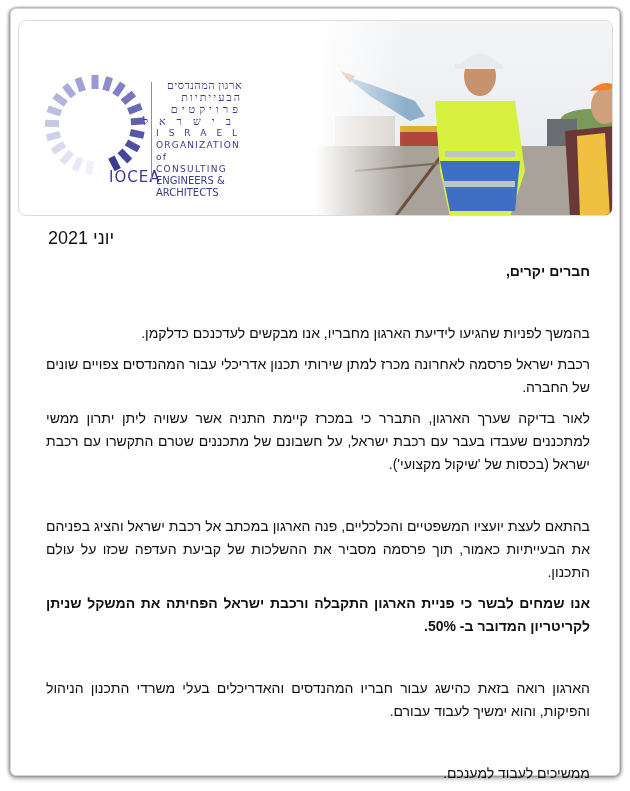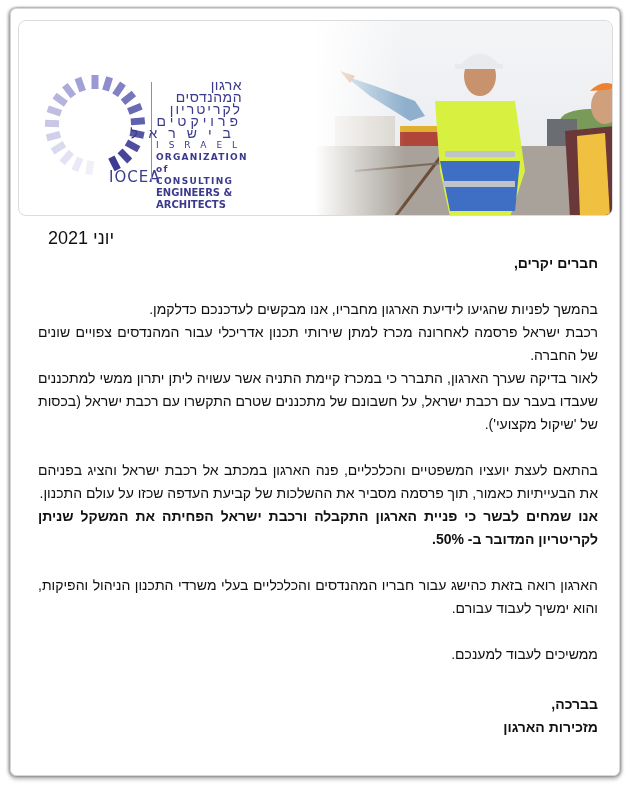--- a/index.html
+++ b/index.html
@@ -28,7 +28,7 @@
     }
     .logo-divider { position: absolute; left: 112px; top: 13px; width: 1px; height: 100px; background: #8b8ac4; }
     .logo-text { position: absolute; left: 117px; top: 10px; direction: rtl; text-align: right; width: 86px; color: #3b3a8c; }
-    .logo-he { font-family: Liberation Sans, sans-serif; font-size: 14px; line-height: 12px; letter-spacing: 0.5px; }
+    .logo-he { font-family: Liberation Serif, serif; font-size: 11px; line-height: 12px; letter-spacing: 0.5px; }
     .logo-en { font-family: "DejaVu Sans", sans-serif; font-size: 9px; line-height: 12px; letter-spacing: 2.2px; direction: ltr; text-align: left; font-weight: bold; }
     .logo-en.sm { font-size: 10px; letter-spacing: 0; }
     .logo-en.spread { letter-spacing: 10px; font-weight: normal; }

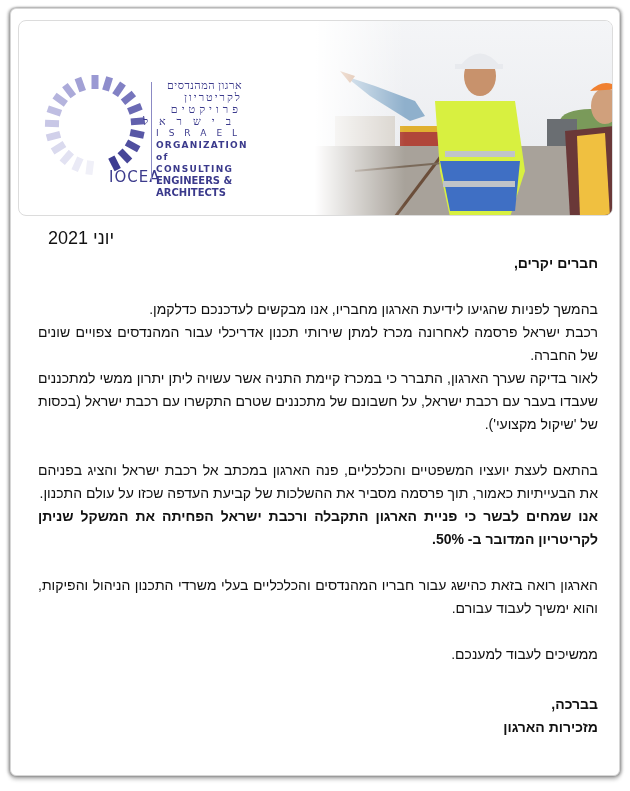--- a/index.html
+++ b/index.html
@@ -85,7 +85,7 @@
     <div class="logo-divider"></div>
     <div class="logo-text">
       <div class="logo-he">ארגון המהנדסים</div>
-      <div class="logo-he" style="letter-spacing:2px">לקריטריון</div>
+      <div class="logo-he" style="letter-spacing:2px">הבעייתיות</div>
       <div class="logo-he" style="letter-spacing:4px">פרויקטים</div>
       <div class="logo-he" style="letter-spacing:11px">בישראל</div>
       <div class="logo-en spread">ISRAEL</div>

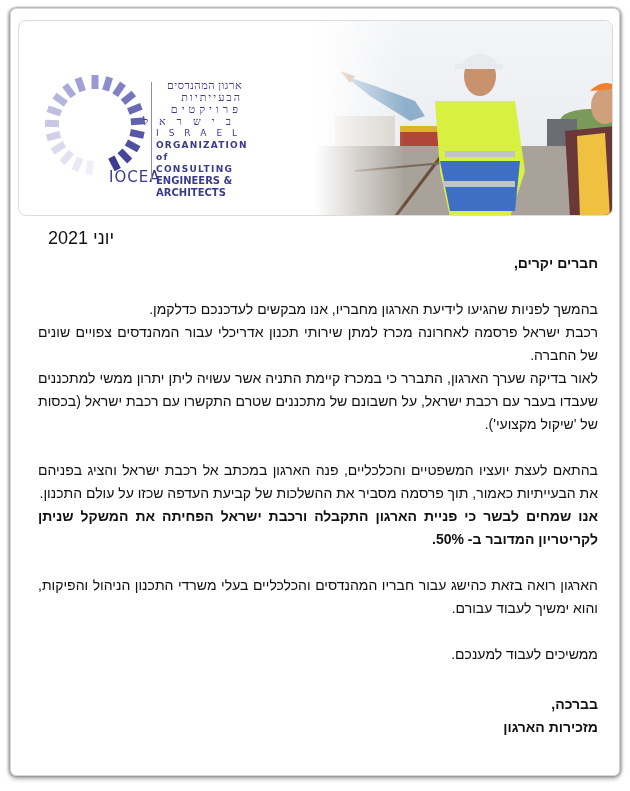--- a/index.html
+++ b/index.html
@@ -29,7 +29,7 @@
     .logo-divider { position: absolute; left: 112px; top: 13px; width: 1px; height: 100px; background: #8b8ac4; }
     .logo-text { position: absolute; left: 117px; top: 10px; direction: rtl; text-align: right; width: 86px; color: #3b3a8c; }
     .logo-he { font-family: Liberation Serif, serif; font-size: 11px; line-height: 12px; letter-spacing: 0.5px; }
-    .logo-en { font-family: "DejaVu Sans", sans-serif; font-size: 9px; line-height: 12px; letter-spacing: 2.2px; direction: ltr; text-align: left; font-weight: bold; }
+    .logo-en { font-family: "DejaVu Sans", sans-serif; font-size: 9px; line-height: 12px; letter-spacing: 2.2px; direction: ltr; text-align: left; font-weight: normal; }
     .logo-en.sm { font-size: 10px; letter-spacing: 0; }
     .logo-en.spread { letter-spacing: 10px; font-weight: normal; }
 

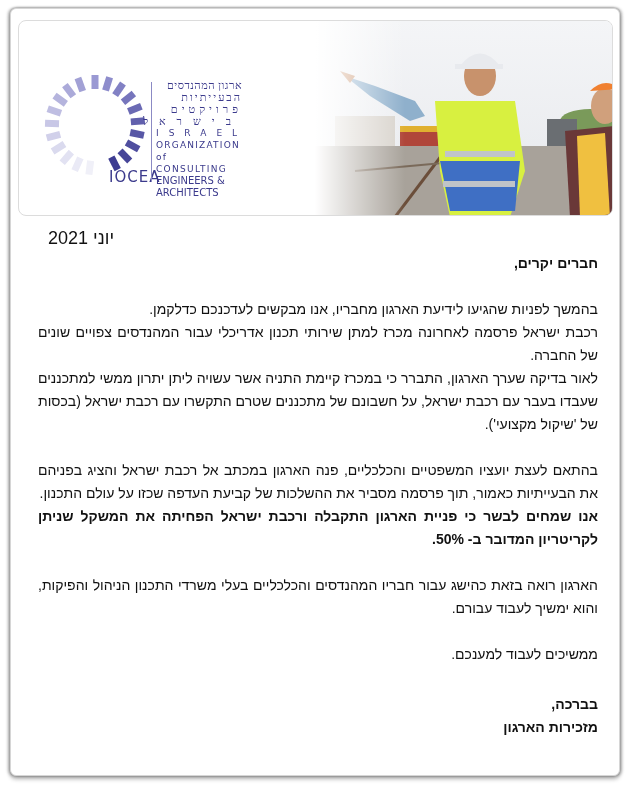--- a/index.html
+++ b/index.html
@@ -45,7 +45,7 @@
       position: absolute; left: 38px; top: 252px; width: 560px;
       direction: rtl; text-align: right; font-size: 14px; line-height: 23px; color: #111;
     }
-    .content p { margin: 0; }
+    .content p { margin: 8px; }
     .content .bold { font-weight: bold; }
     .content .gap { height: 23px; }
     .content .justify { text-align: justify; text-align-last: right; }

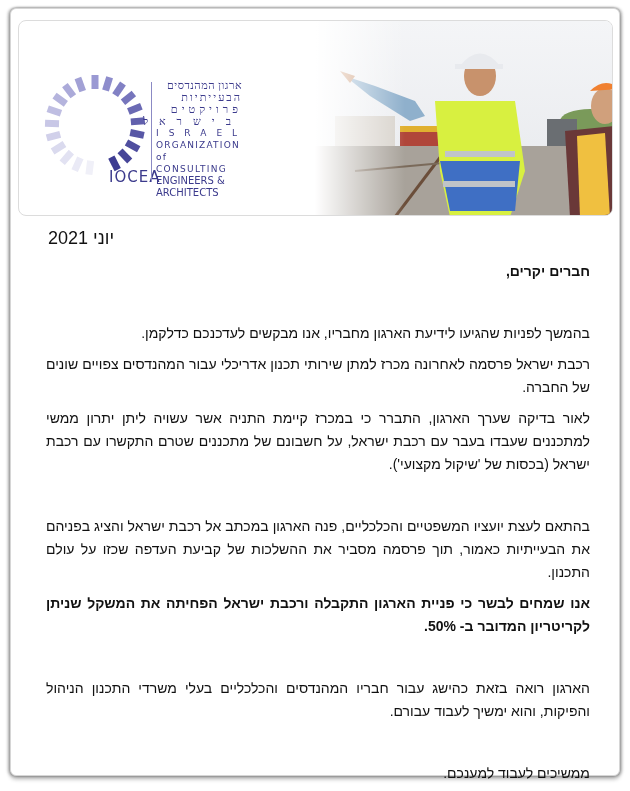--- a/index.html
+++ b/index.html
@@ -157,7 +157,7 @@
   <p class="justify">בהתאם לעצת יועציו המשפטיים והכלכליים, פנה הארגון במכתב אל רכבת ישראל והציג בפניהם את הבעייתיות כאמור, תוך פרסמה מסביר את ההשלכות של קביעת העדפה שכזו על עולם התכנון.</p>
   <p class="bold justify">אנו שמחים לבשר כי פניית הארגון התקבלה ורכבת ישראל הפחיתה את המשקל שניתן לקריטריון המדובר ב- 50%.</p>
   <div class="gap"></div>
-  <p class="justify">הארגון רואה בזאת כהישג עבור חבריו המהנדסים והכלכליים בעלי משרדי התכנון הניהול והפיקות, והוא ימשיך לעבוד עבורם.</p>
+  <p class="justify">הארגון רואה בזאת כהישג עבור חבריו המהנדסים והאדריכלים בעלי משרדי התכנון הניהול והפיקות, והוא ימשיך לעבוד עבורם.</p>
   <div class="gap"></div>
   <p>ממשיכים לעבוד למענכם.</p>
   <div class="gap"></div>

